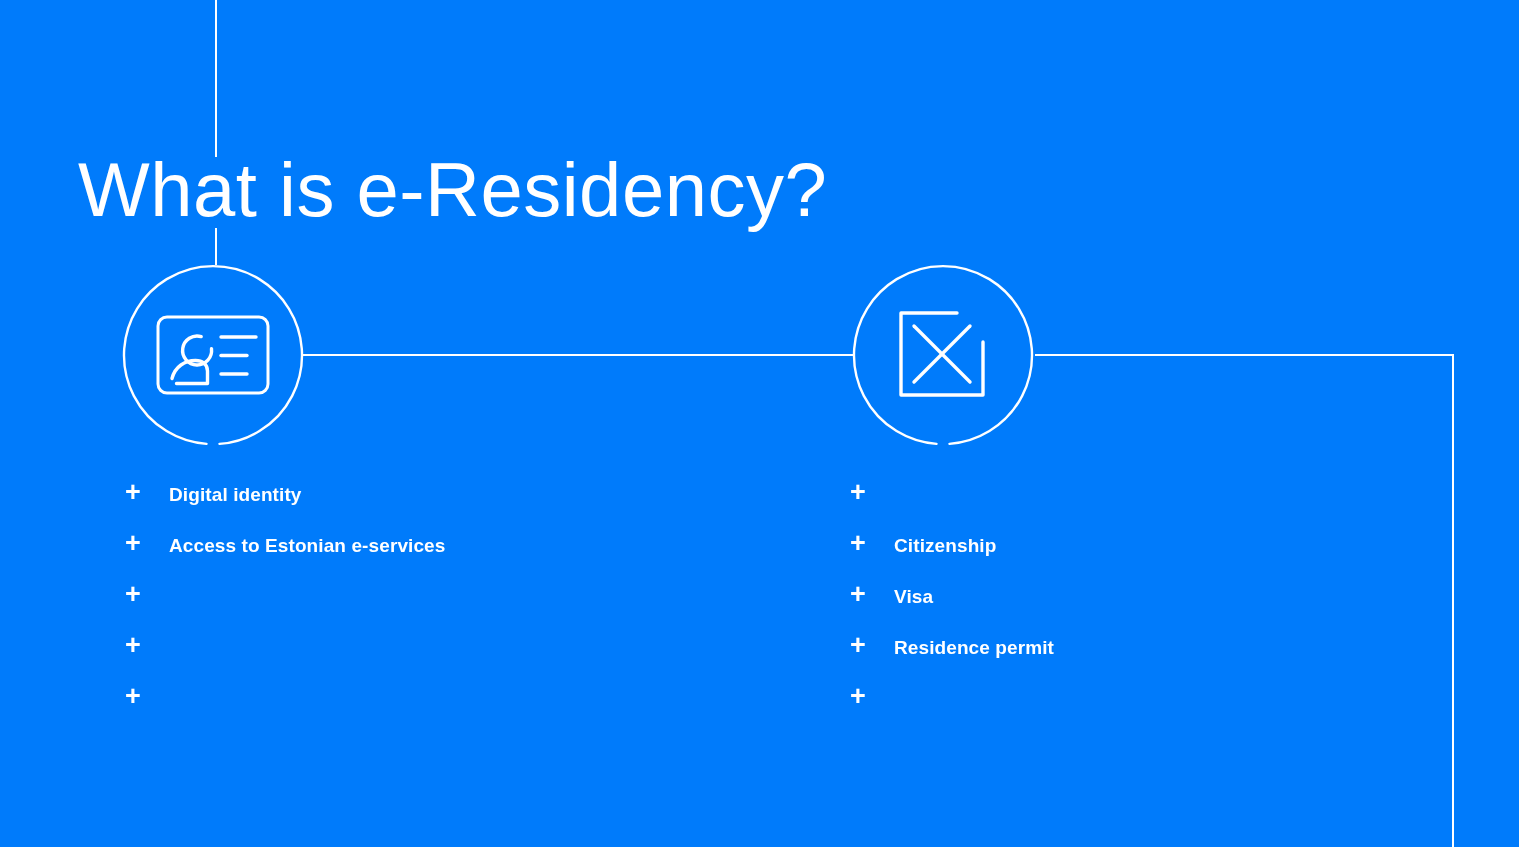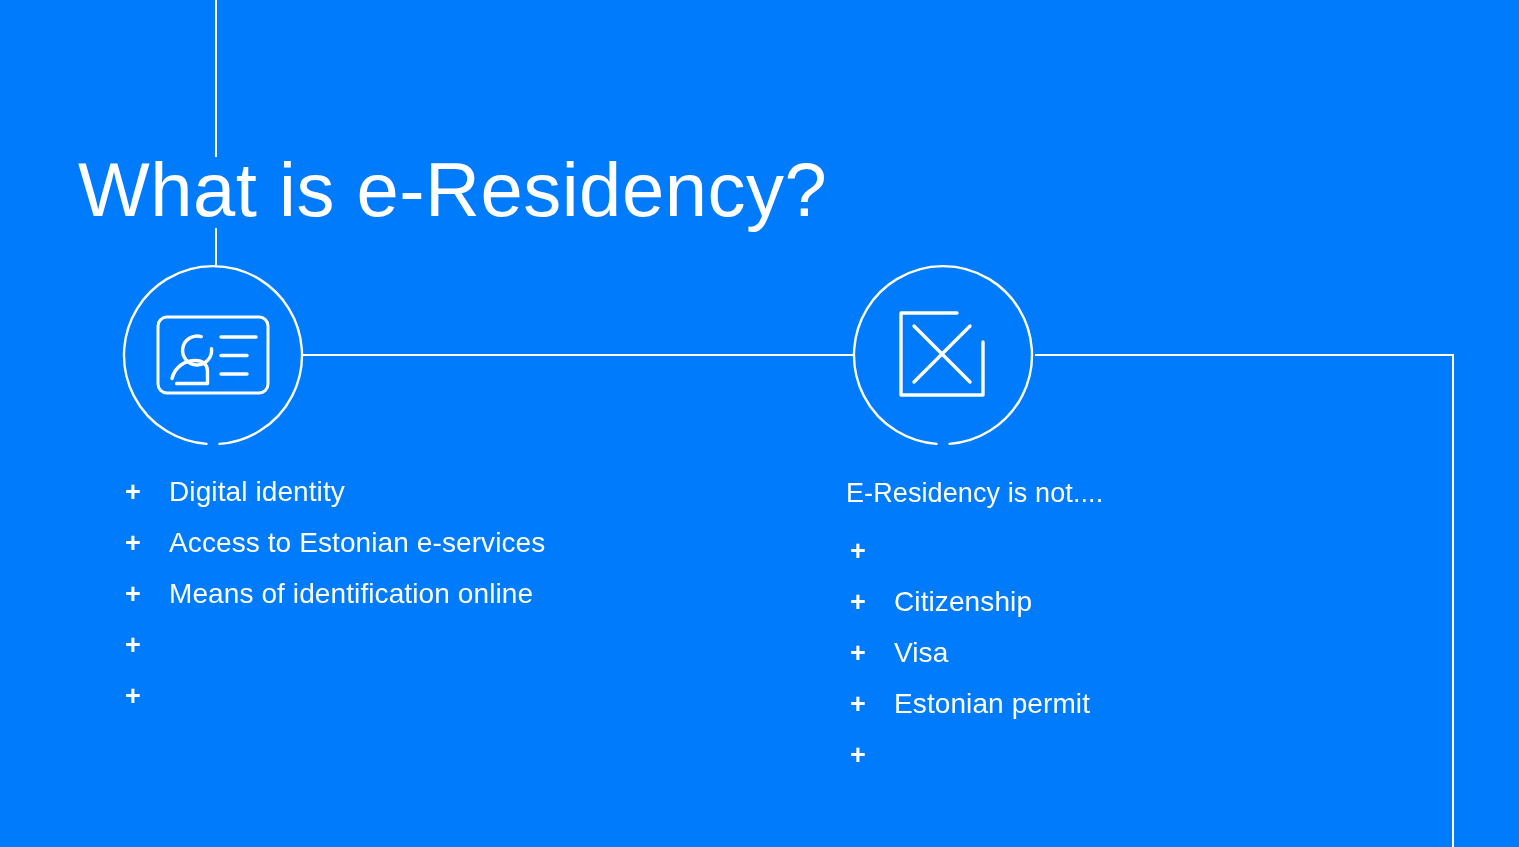--- a/index.html
+++ b/index.html
@@ -123,9 +123,9 @@
     padding-left: 4px;
   }
   .bullet-text {
-    font-size: 28px;
+    font-size: 19px;
     line-height: 32px;
-    font-weight: 400;
+    font-weight: 700;
     letter-spacing: 0.1px;
     color: #ffffff;
   }

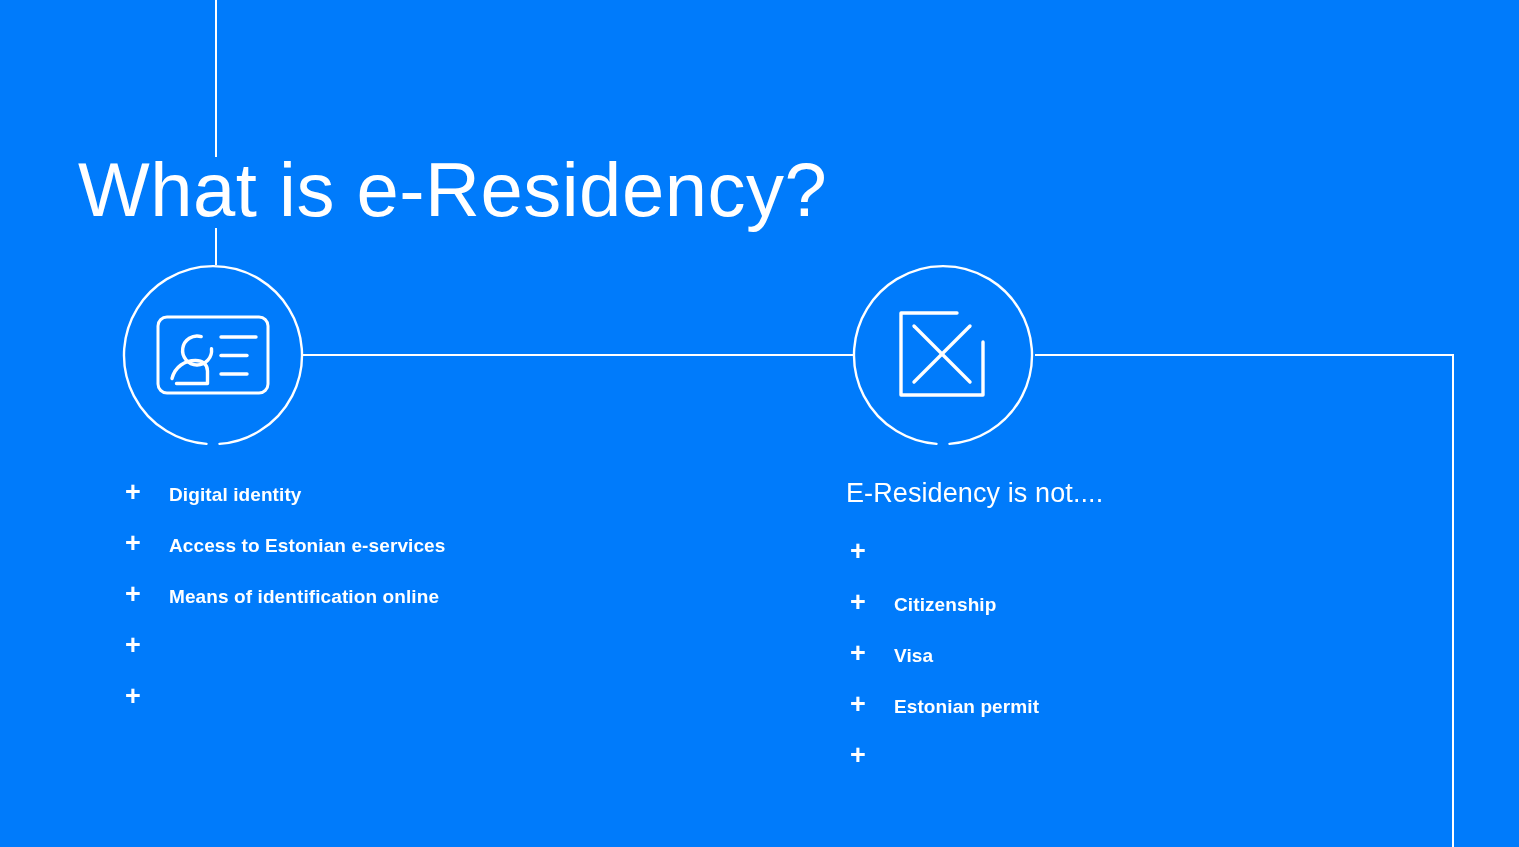--- a/index.html
+++ b/index.html
@@ -203,7 +203,6 @@
   </div>
 
   <div class="column right">
-    <div class="col-head">E-Residency is not....</div>
     <ul class="bullets">
       <li>
         <span class="bullet-plus">+</span>

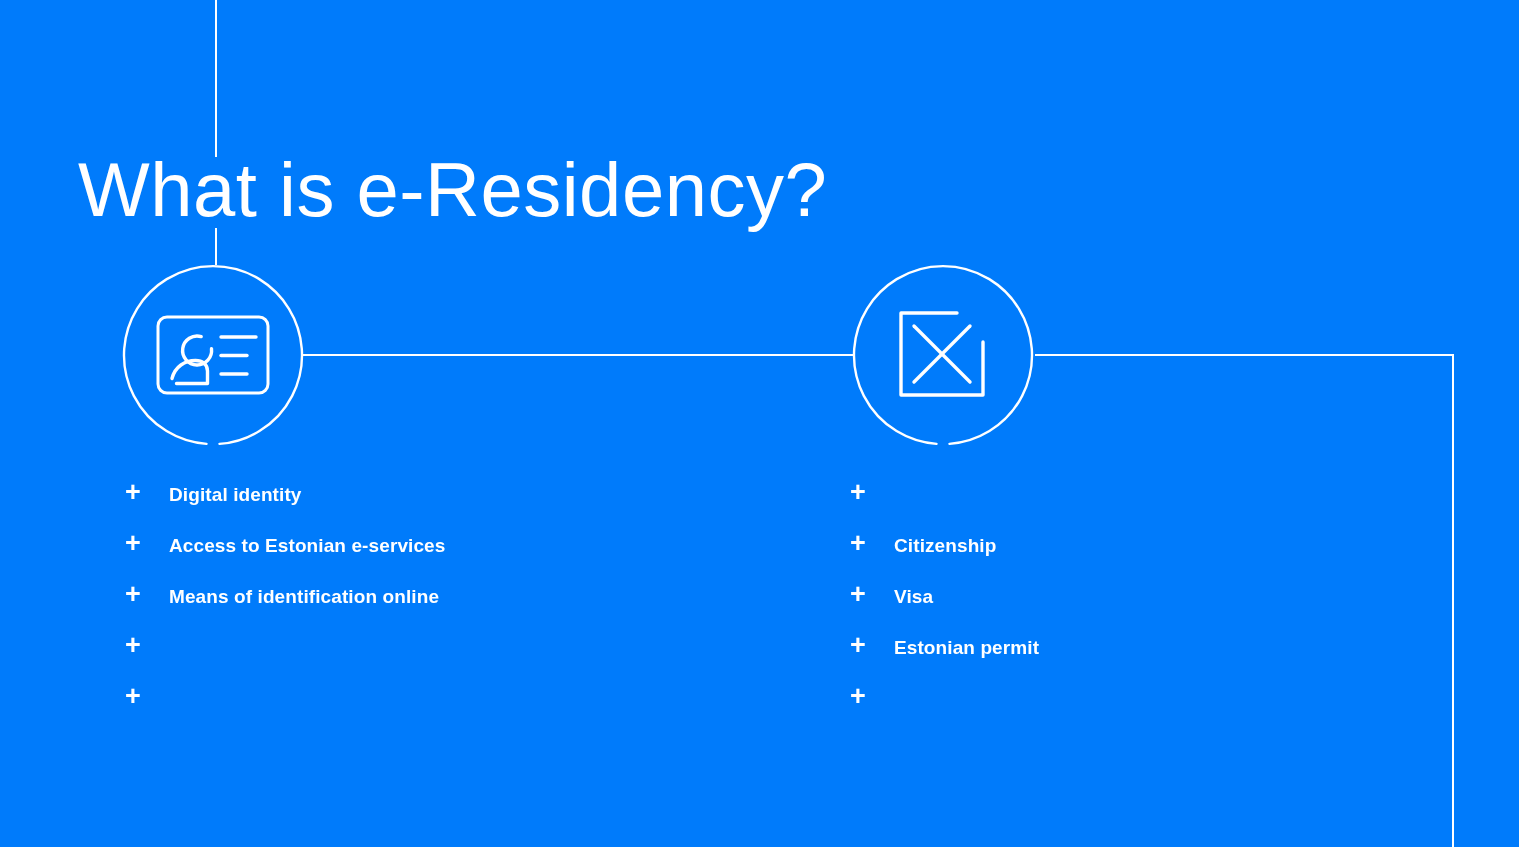--- a/index.html
+++ b/index.html
@@ -191,7 +191,6 @@
       </li>
       <li>
         <span class="bullet-plus">+</span>
-        <span class="bullet-text">Means of identification online</span>
       </li>
       <li>
         <span class="bullet-plus">+</span>

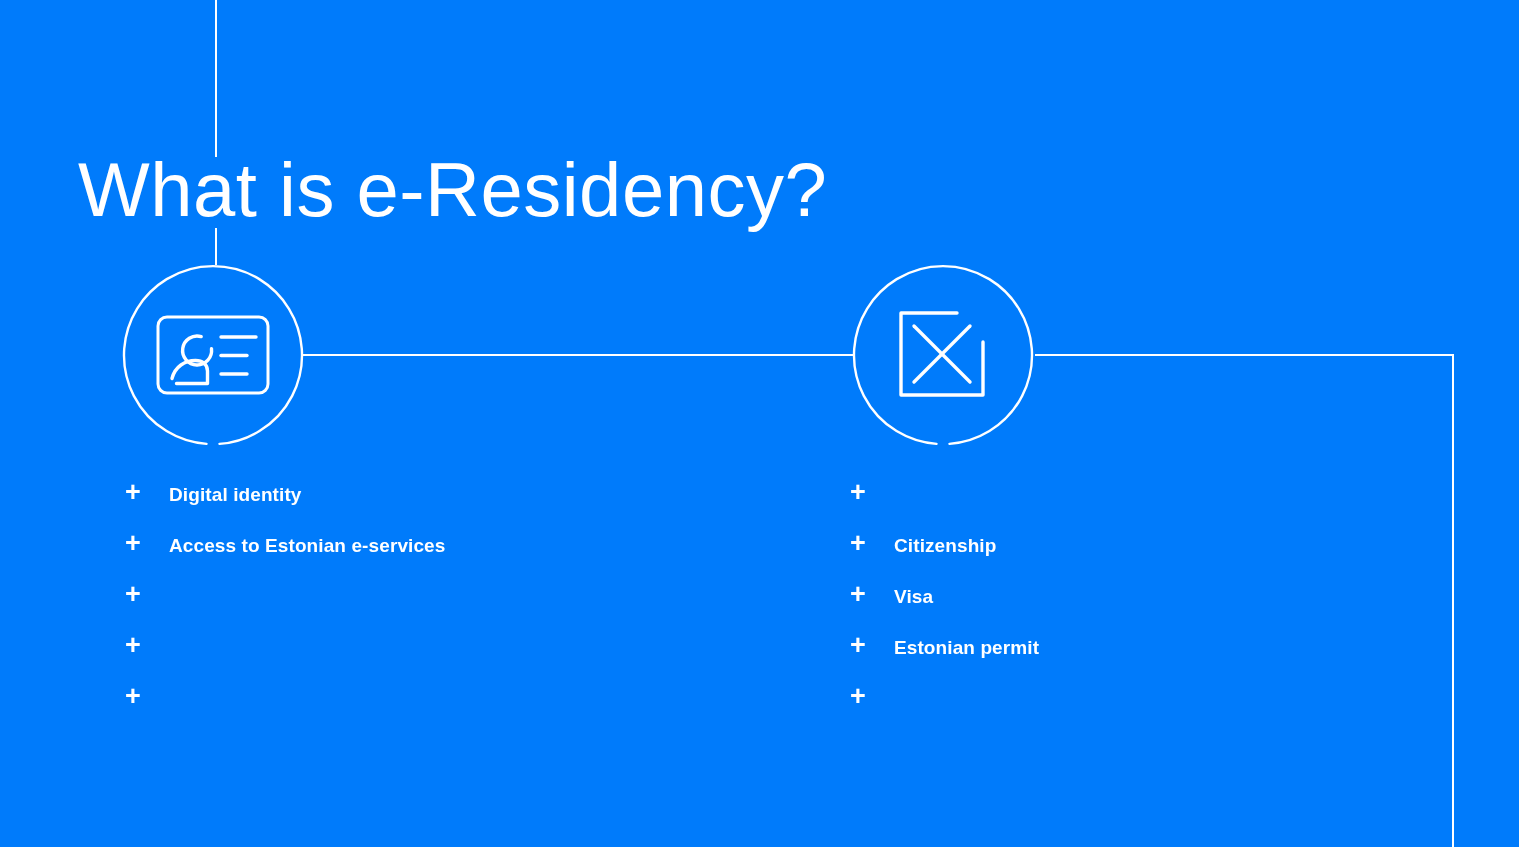--- a/index.html
+++ b/index.html
@@ -216,7 +216,7 @@
       </li>
       <li>
         <span class="bullet-plus">+</span>
-        <span class="bullet-text">Estonian permit</span>
+        <span class="bullet-text">Residence permit</span>
       </li>
       <li>
         <span class="bullet-plus">+</span>

